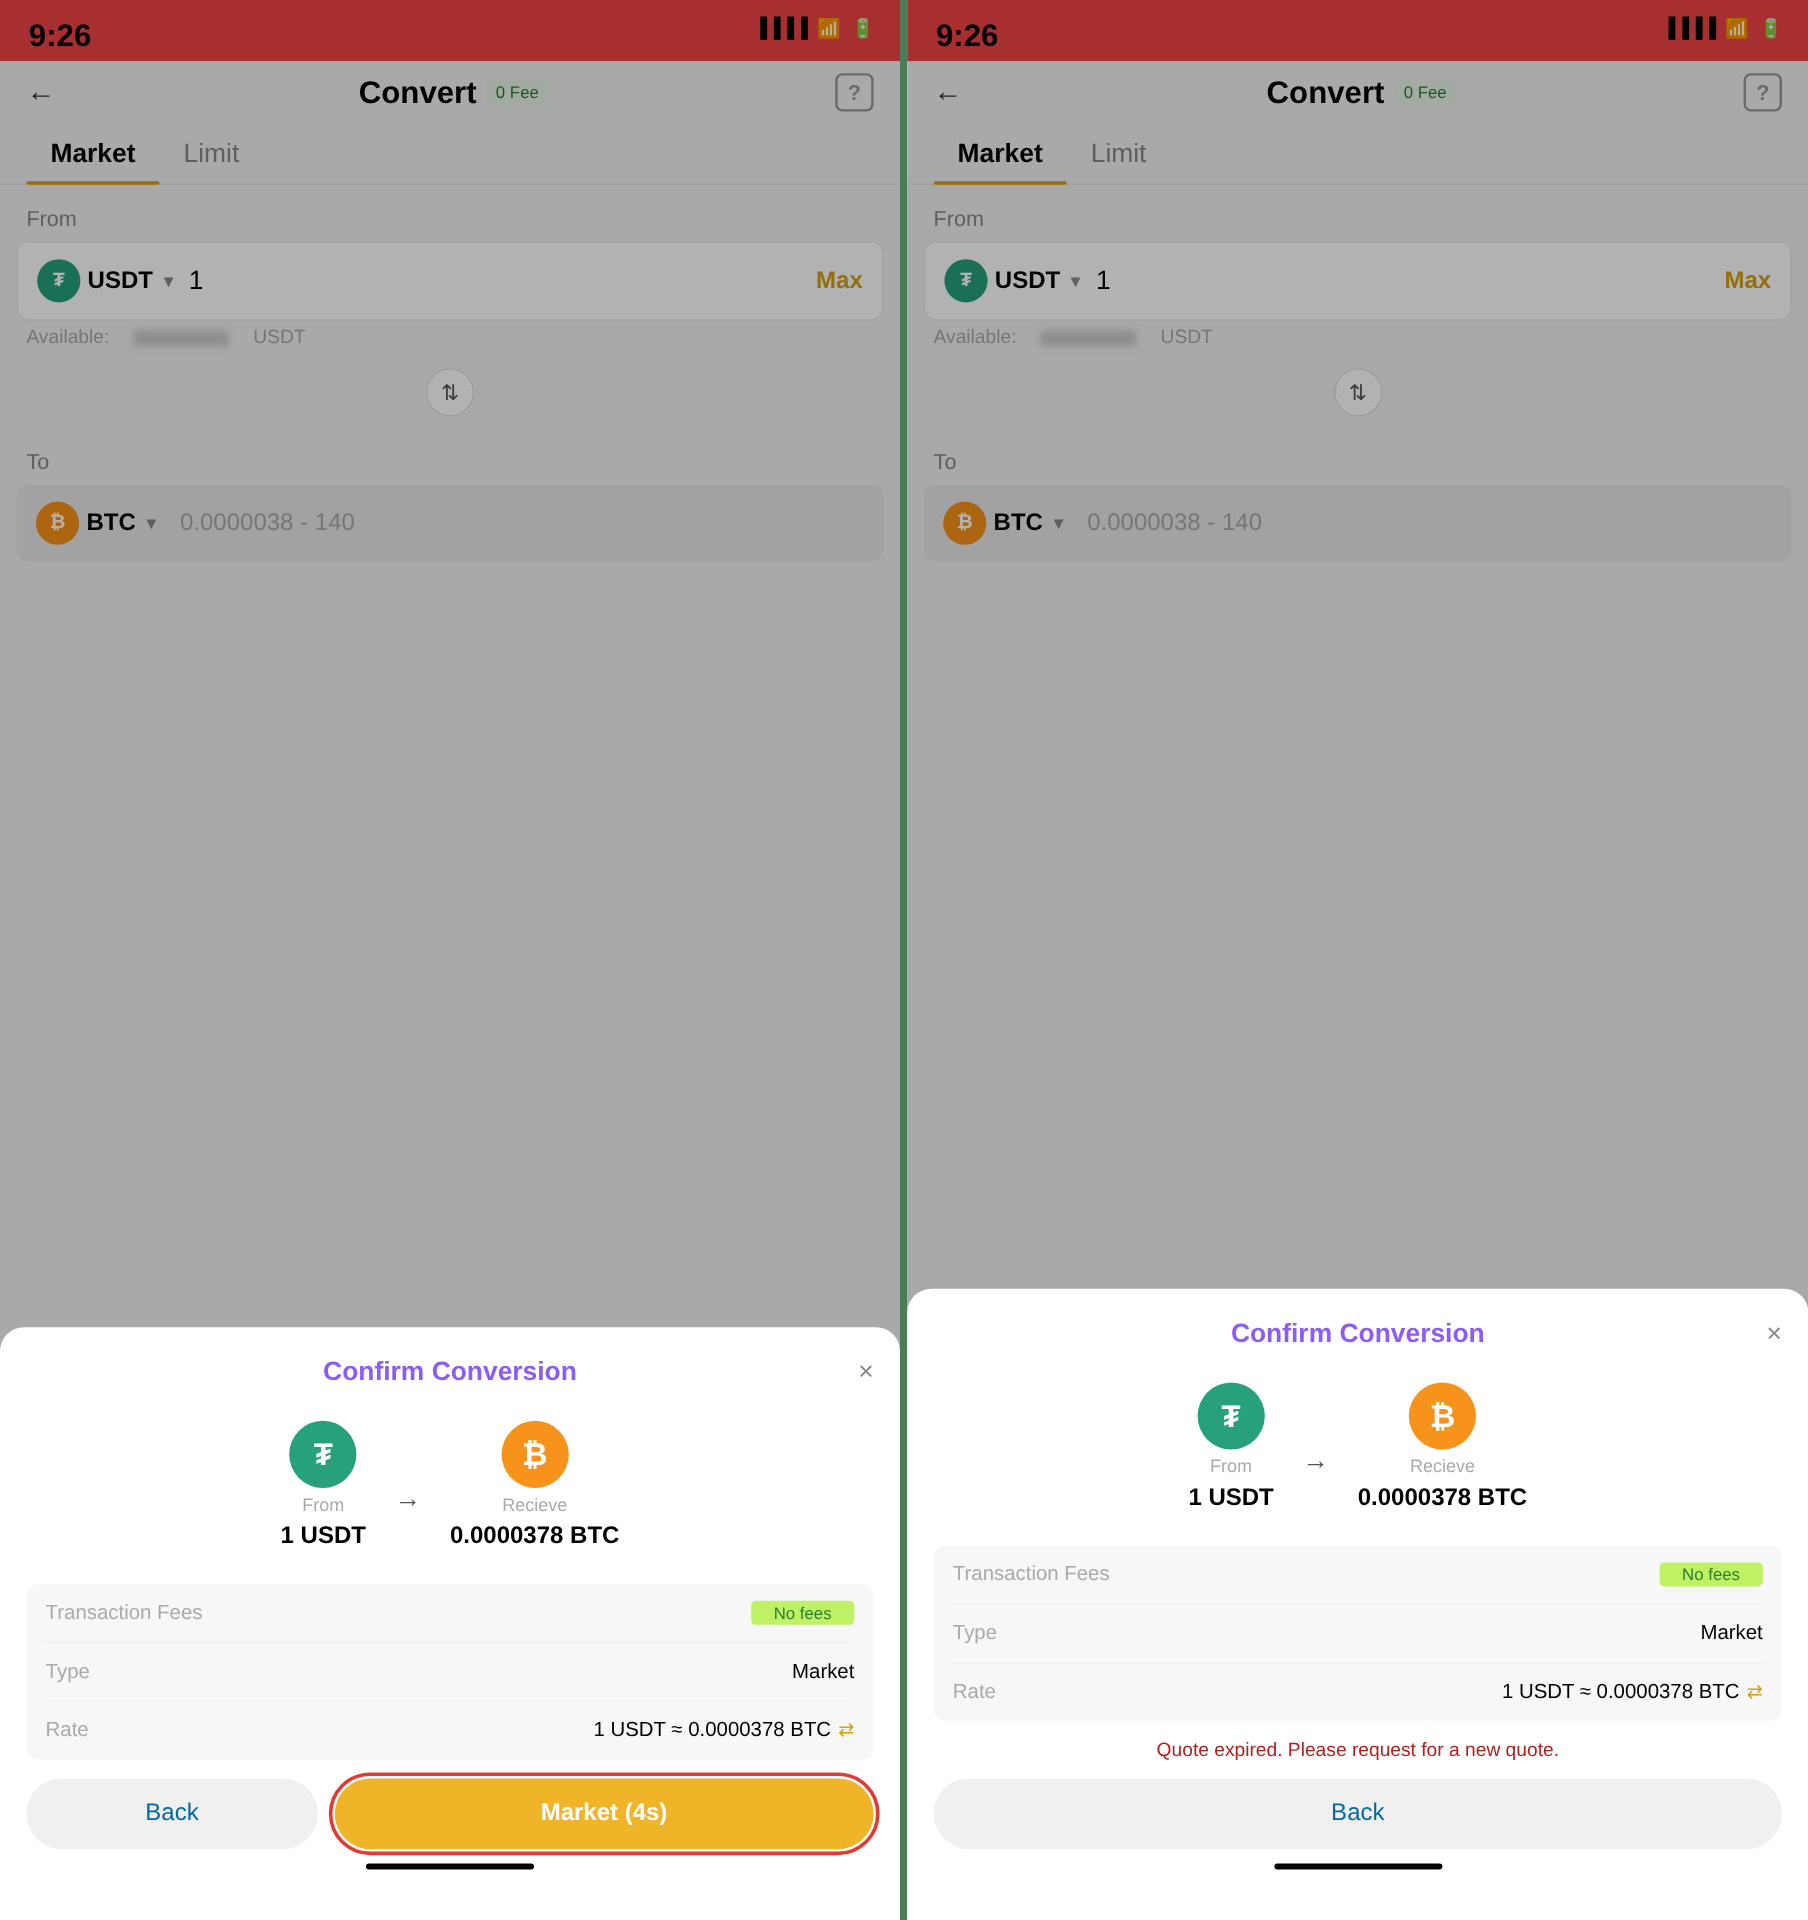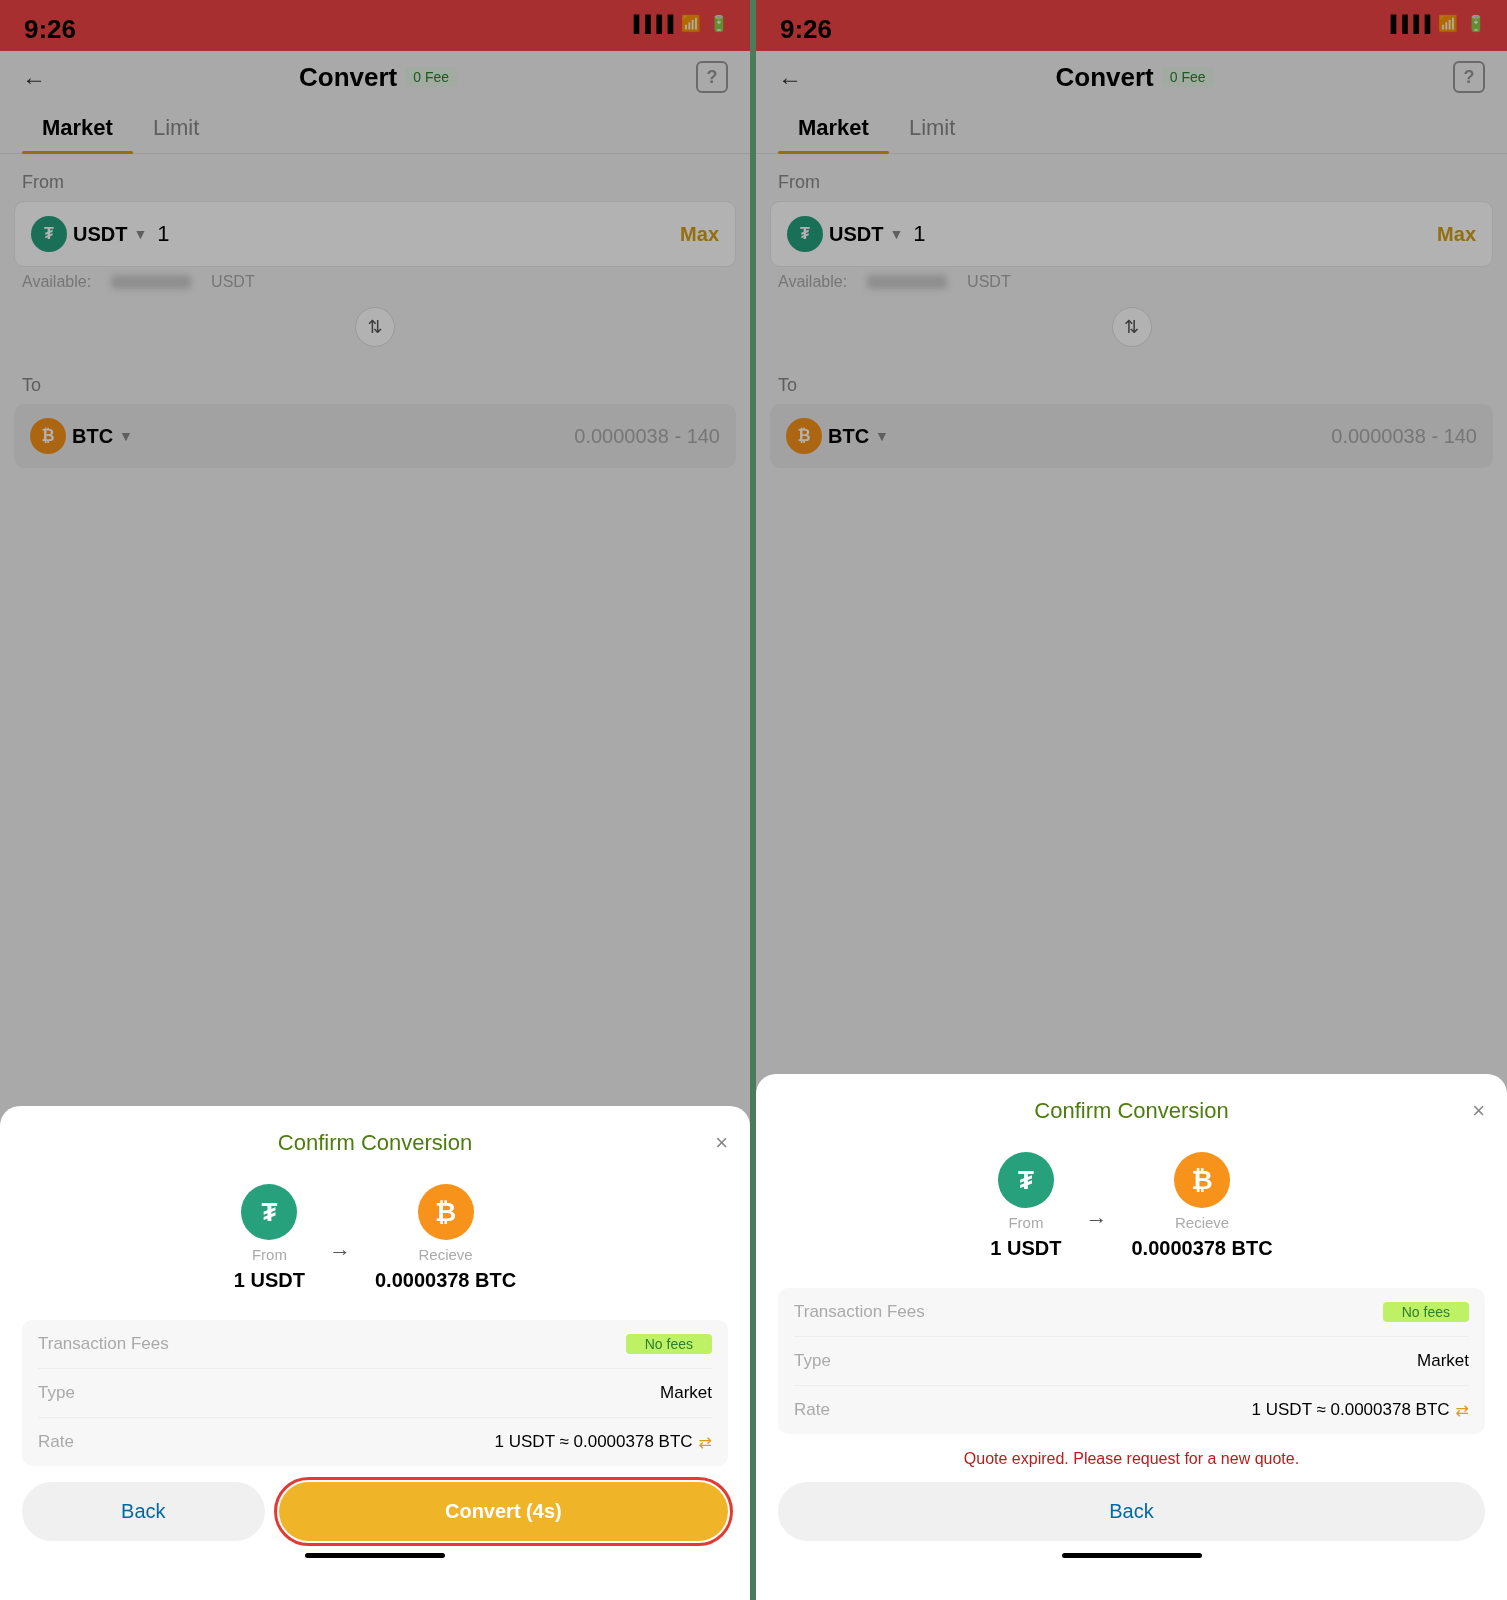--- a/index.html
+++ b/index.html
@@ -229,8 +229,7 @@
       flex: 1;
       font-size: 20px;
       color: #aaa;
-      margin-left: 23px;
-      text-align: right;
+      margin-left: 10px;
     }
     
     .modal-overlay {

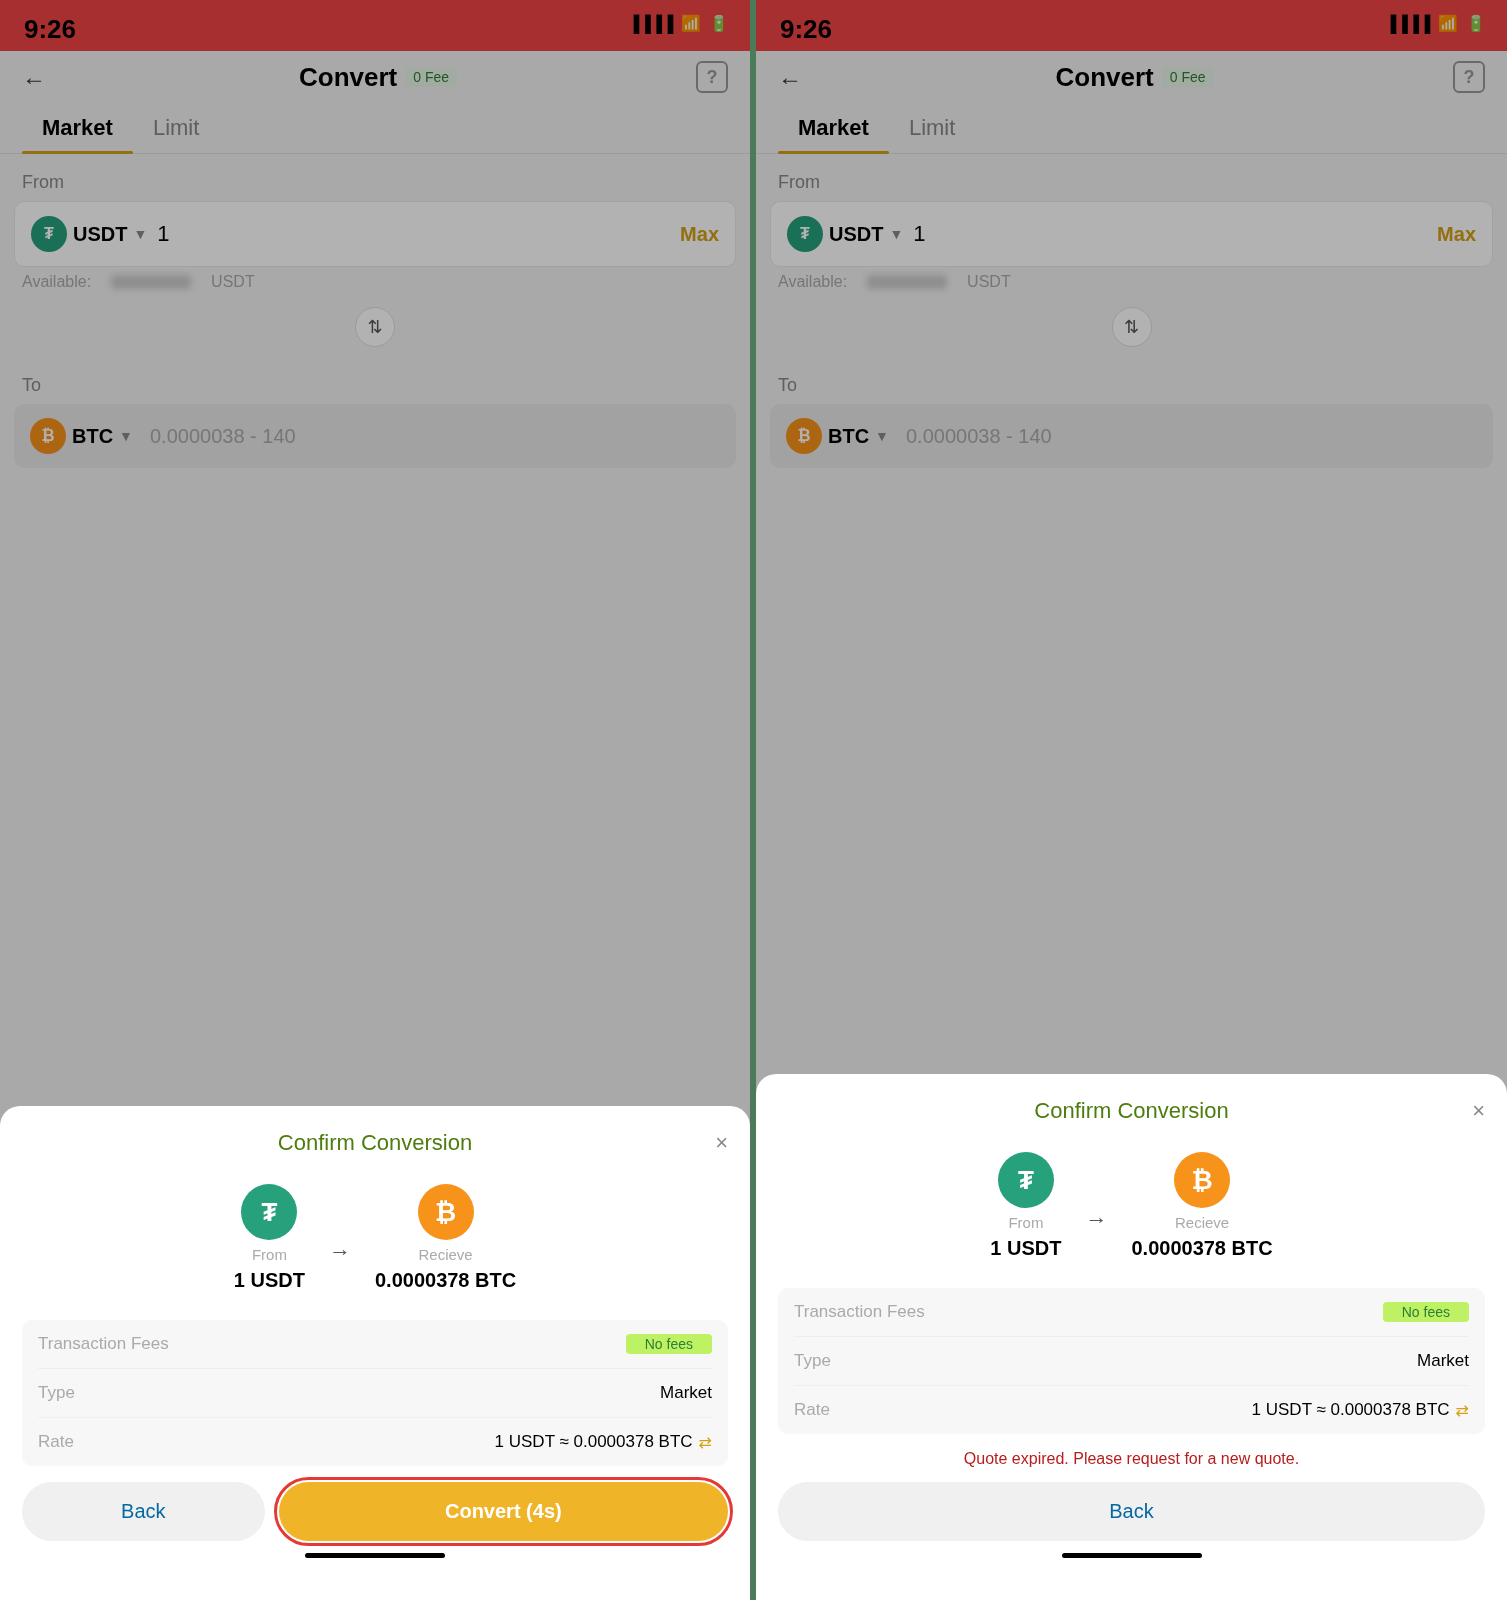--- a/index.html
+++ b/index.html
@@ -257,8 +257,8 @@
     }
     .modal-title {
       font-size: 22px;
-      font-weight: 400;
-      color: #4d7c0f;
+      font-weight: 700;
+      color: #8b5cf6;
     }
     .modal-close {
       position: absolute;

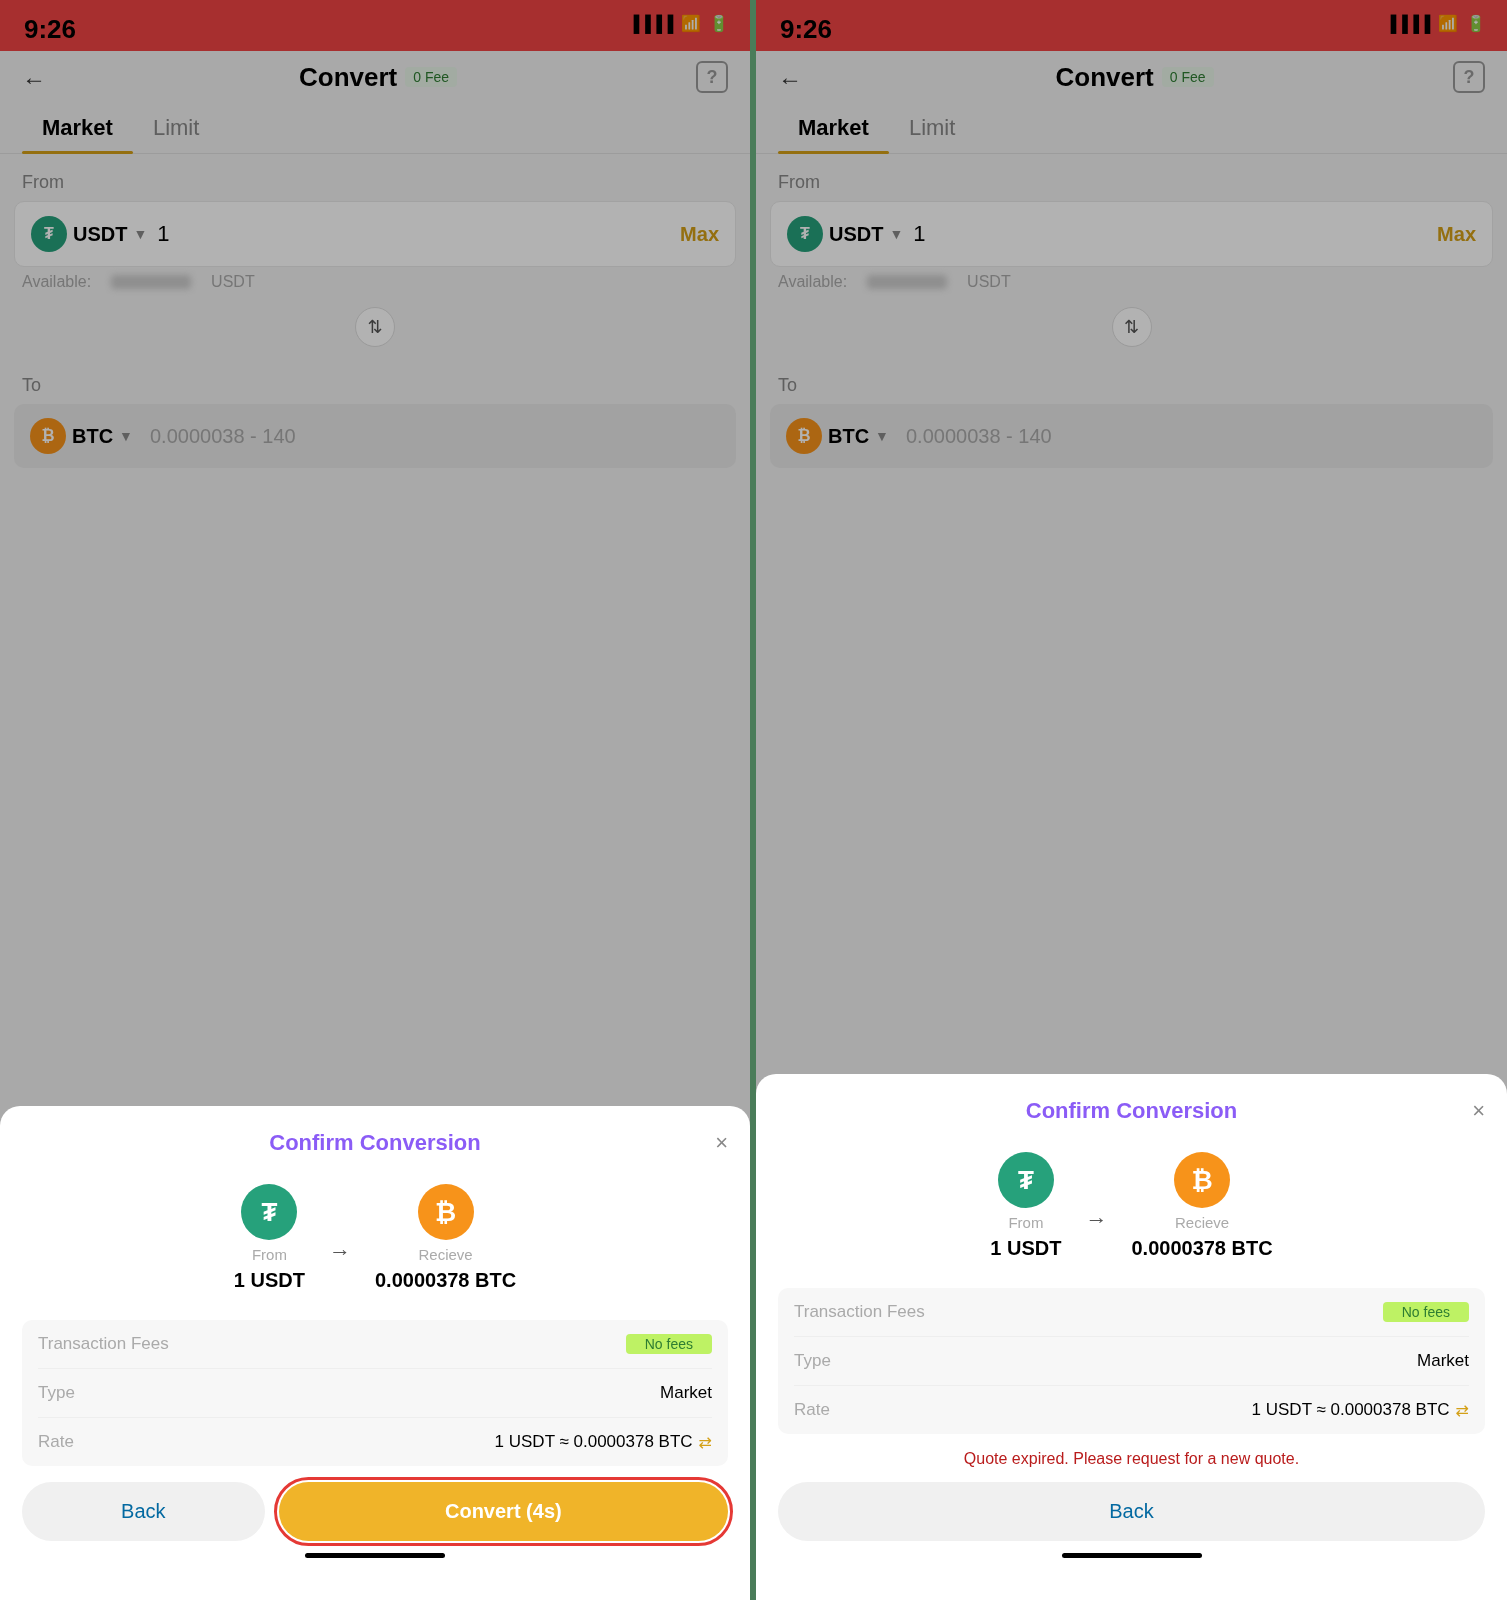--- a/index.html
+++ b/index.html
@@ -503,7 +503,7 @@
 
       <div class="btn-row">
         <button class="btn-back">Back</button>
-        <button class="btn-convert highlighted">Convert (4s)</button>
+        <button class="btn-convert highlighted">Market (4s)</button>
       </div>
 
       <div class="home-indicator">

